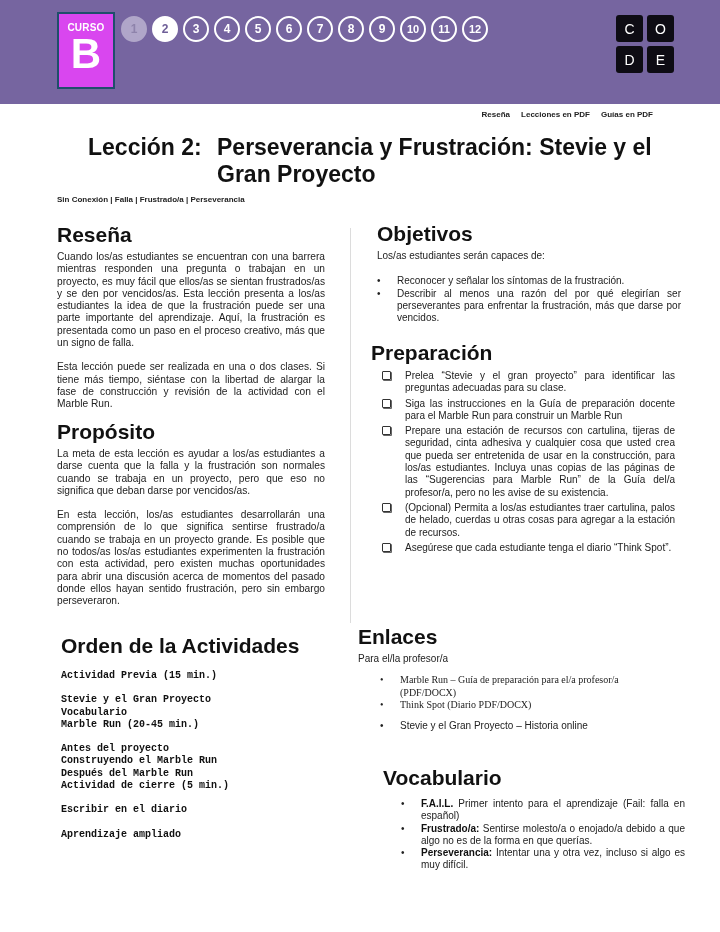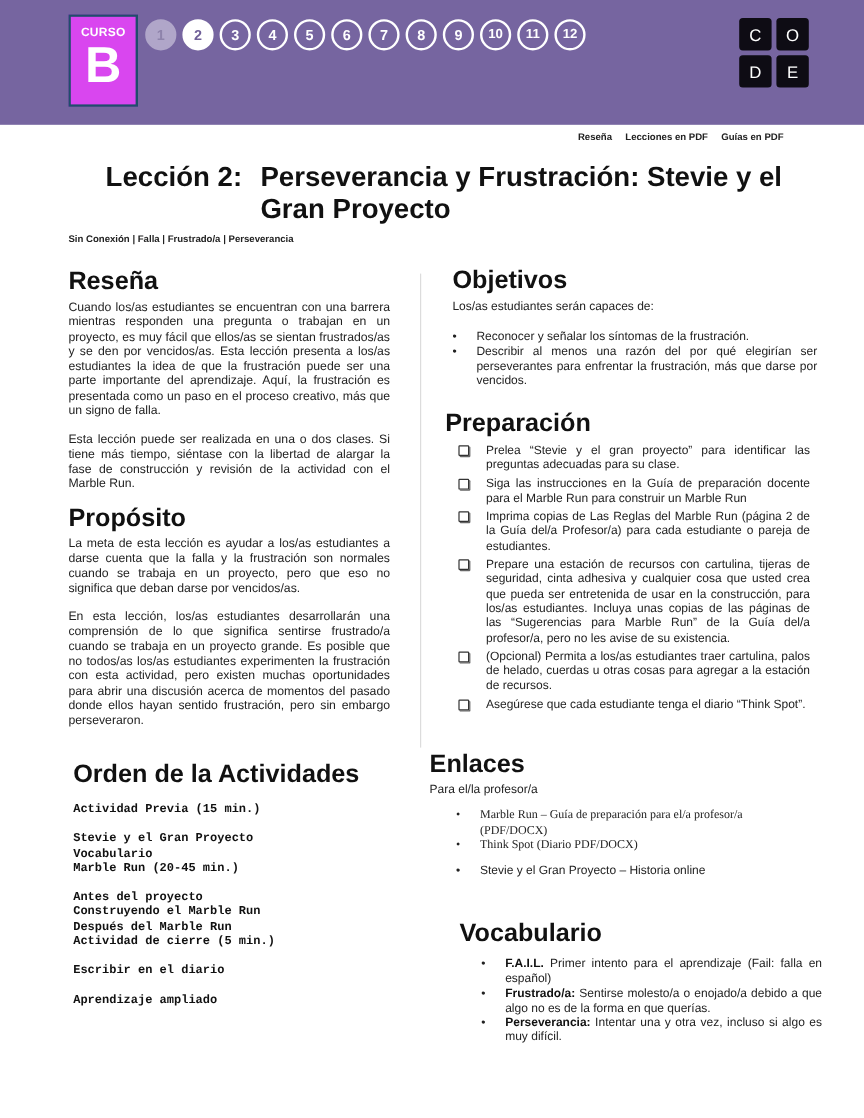--- a/index.html
+++ b/index.html
@@ -149,7 +149,6 @@
   <ul class="chk" style="margin-top:5px; padding-left:34px;">
     <li><span class="box"></span><span>Prelea “Stevie y el gran proyecto” para identificar las preguntas adecuadas para su clase.</span></li>
     <li><span class="box"></span><span>Siga las instrucciones en la Guía de preparación docente para el Marble Run para construir un Marble Run</span></li>
-    <li><span class="box"></span><span>Imprima copias de Las Reglas del Marble Run (página 2 de la Guía del/a Profesor/a) para cada estudiante o pareja de estudiantes.</span></li>
     <li><span class="box"></span><span>Prepare una estación de recursos con cartulina, tijeras de seguridad, cinta adhesiva y cualquier cosa que usted crea que pueda ser entretenida de usar en la construcción, para los/as estudiantes. Incluya unas copias de las páginas de las “Sugerencias para Marble Run” de la Guía del/a profesor/a, pero no les avise de su existencia.</span></li>
     <li><span class="box"></span><span>(Opcional) Permita a los/as estudiantes traer cartulina, palos de helado, cuerdas u otras cosas para agregar a la estación de recursos.</span></li>
     <li><span class="box"></span><span>Asegúrese que cada estudiante tenga el diario “Think Spot”.</span></li>

